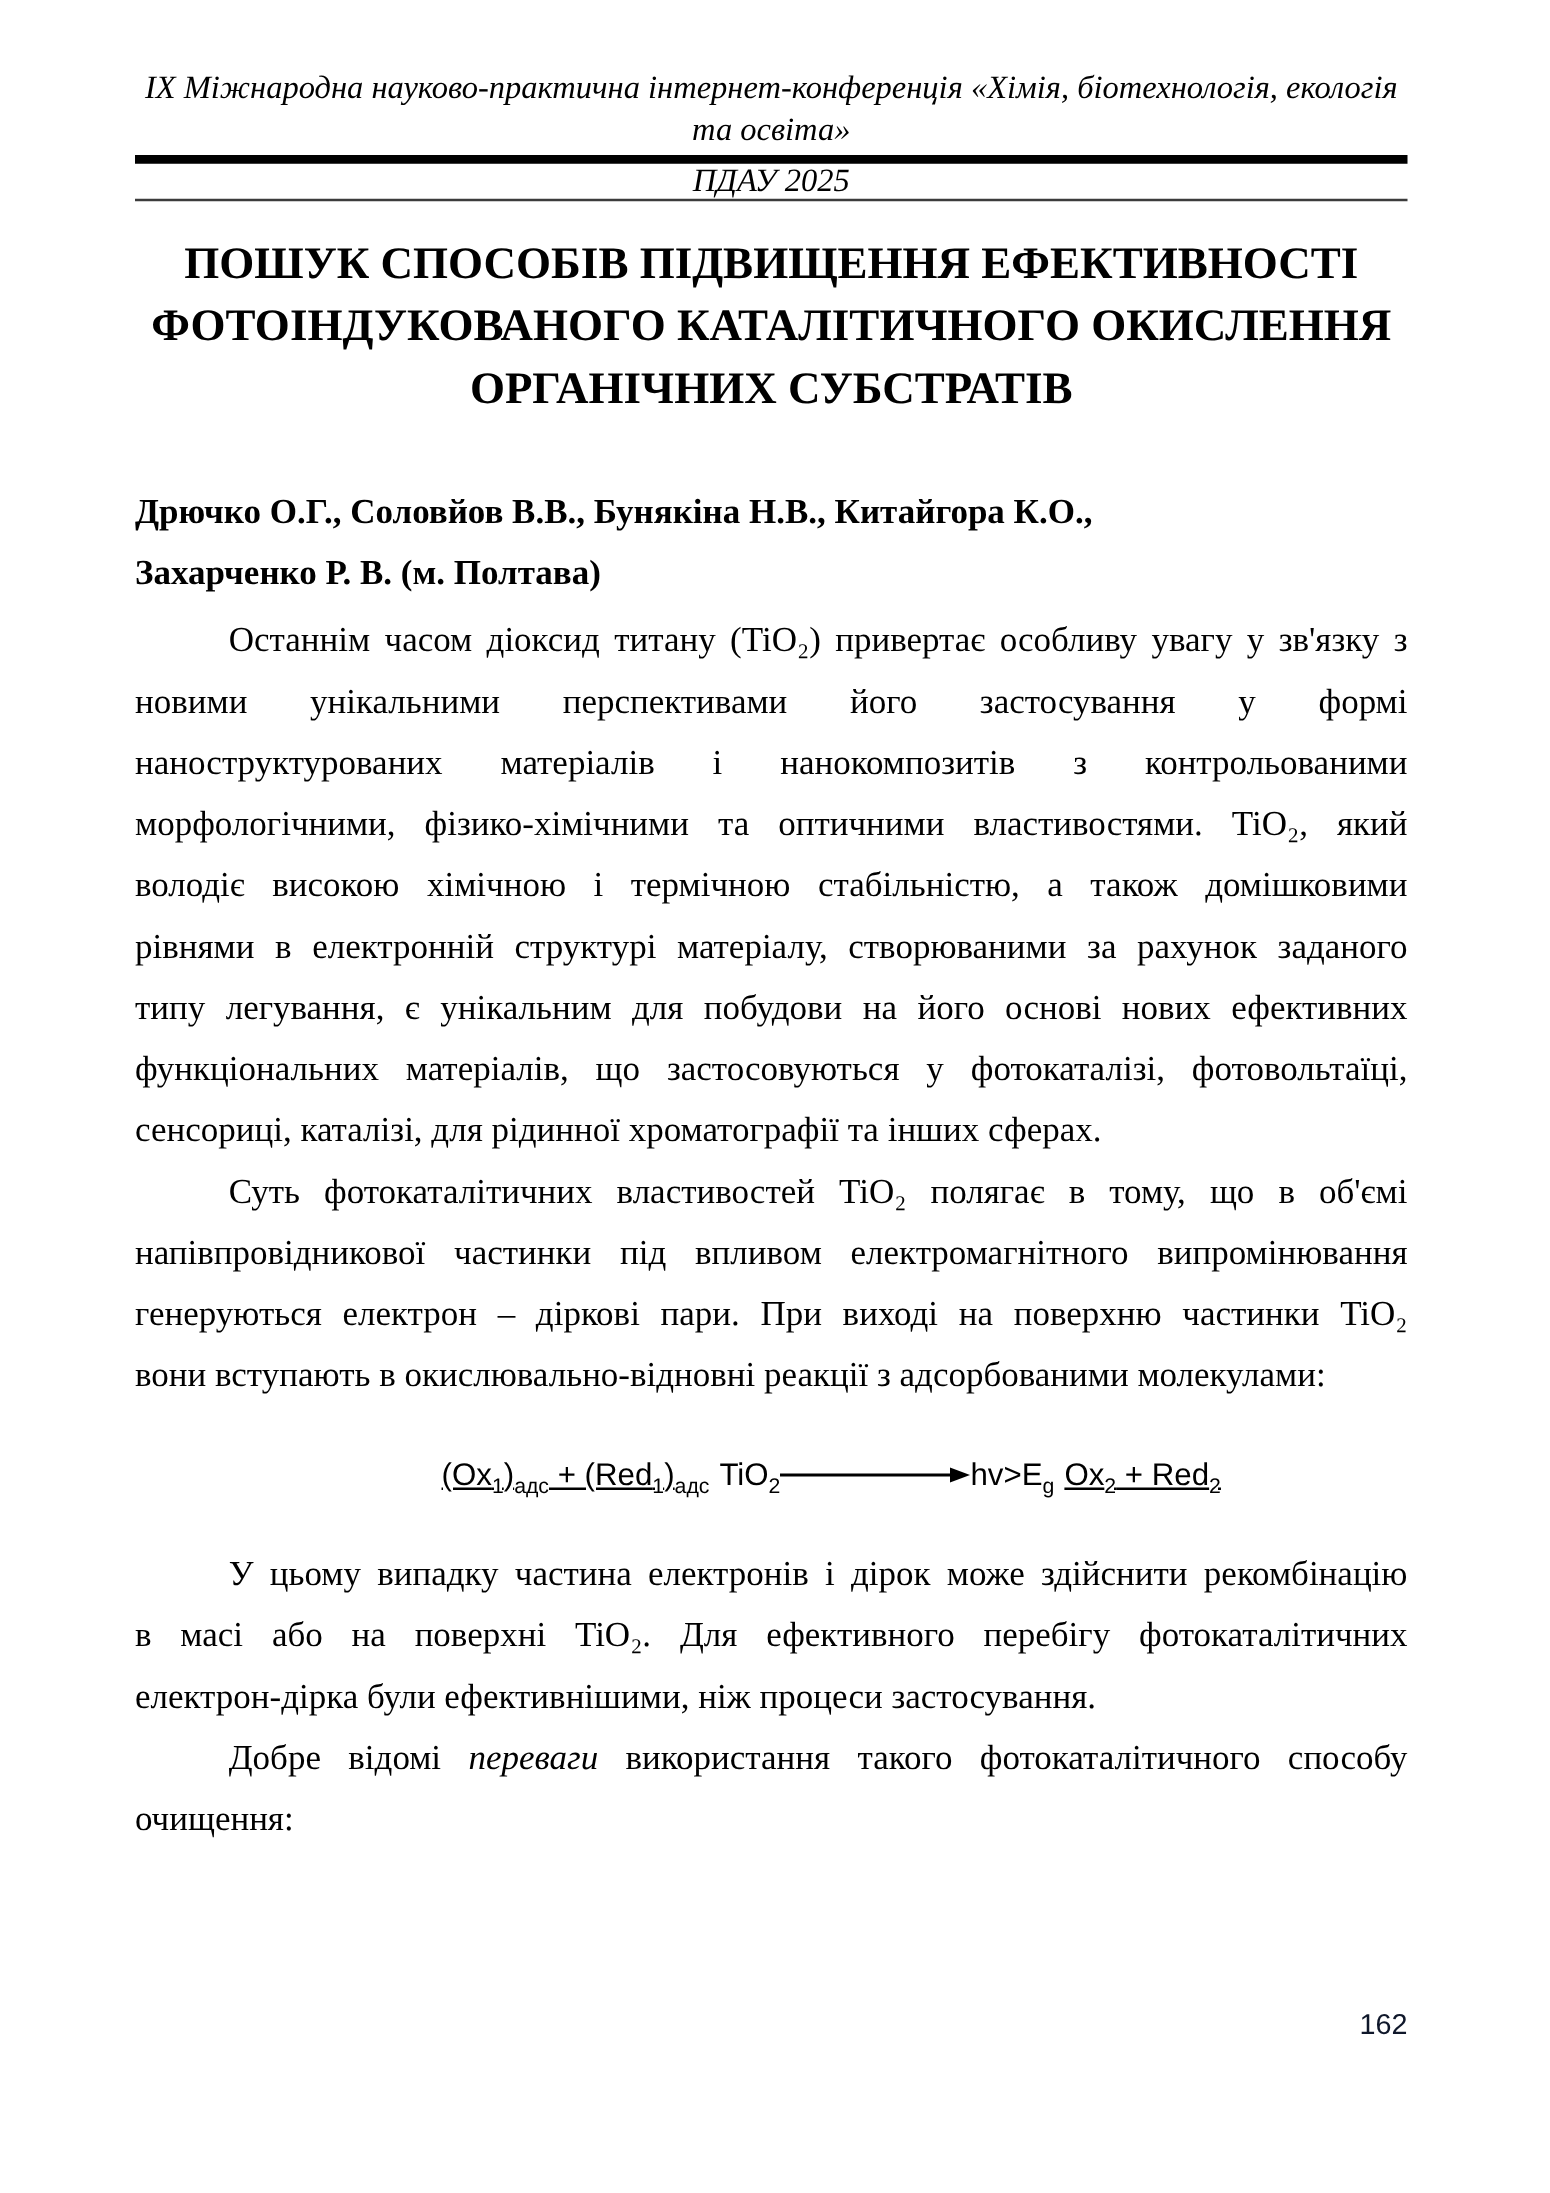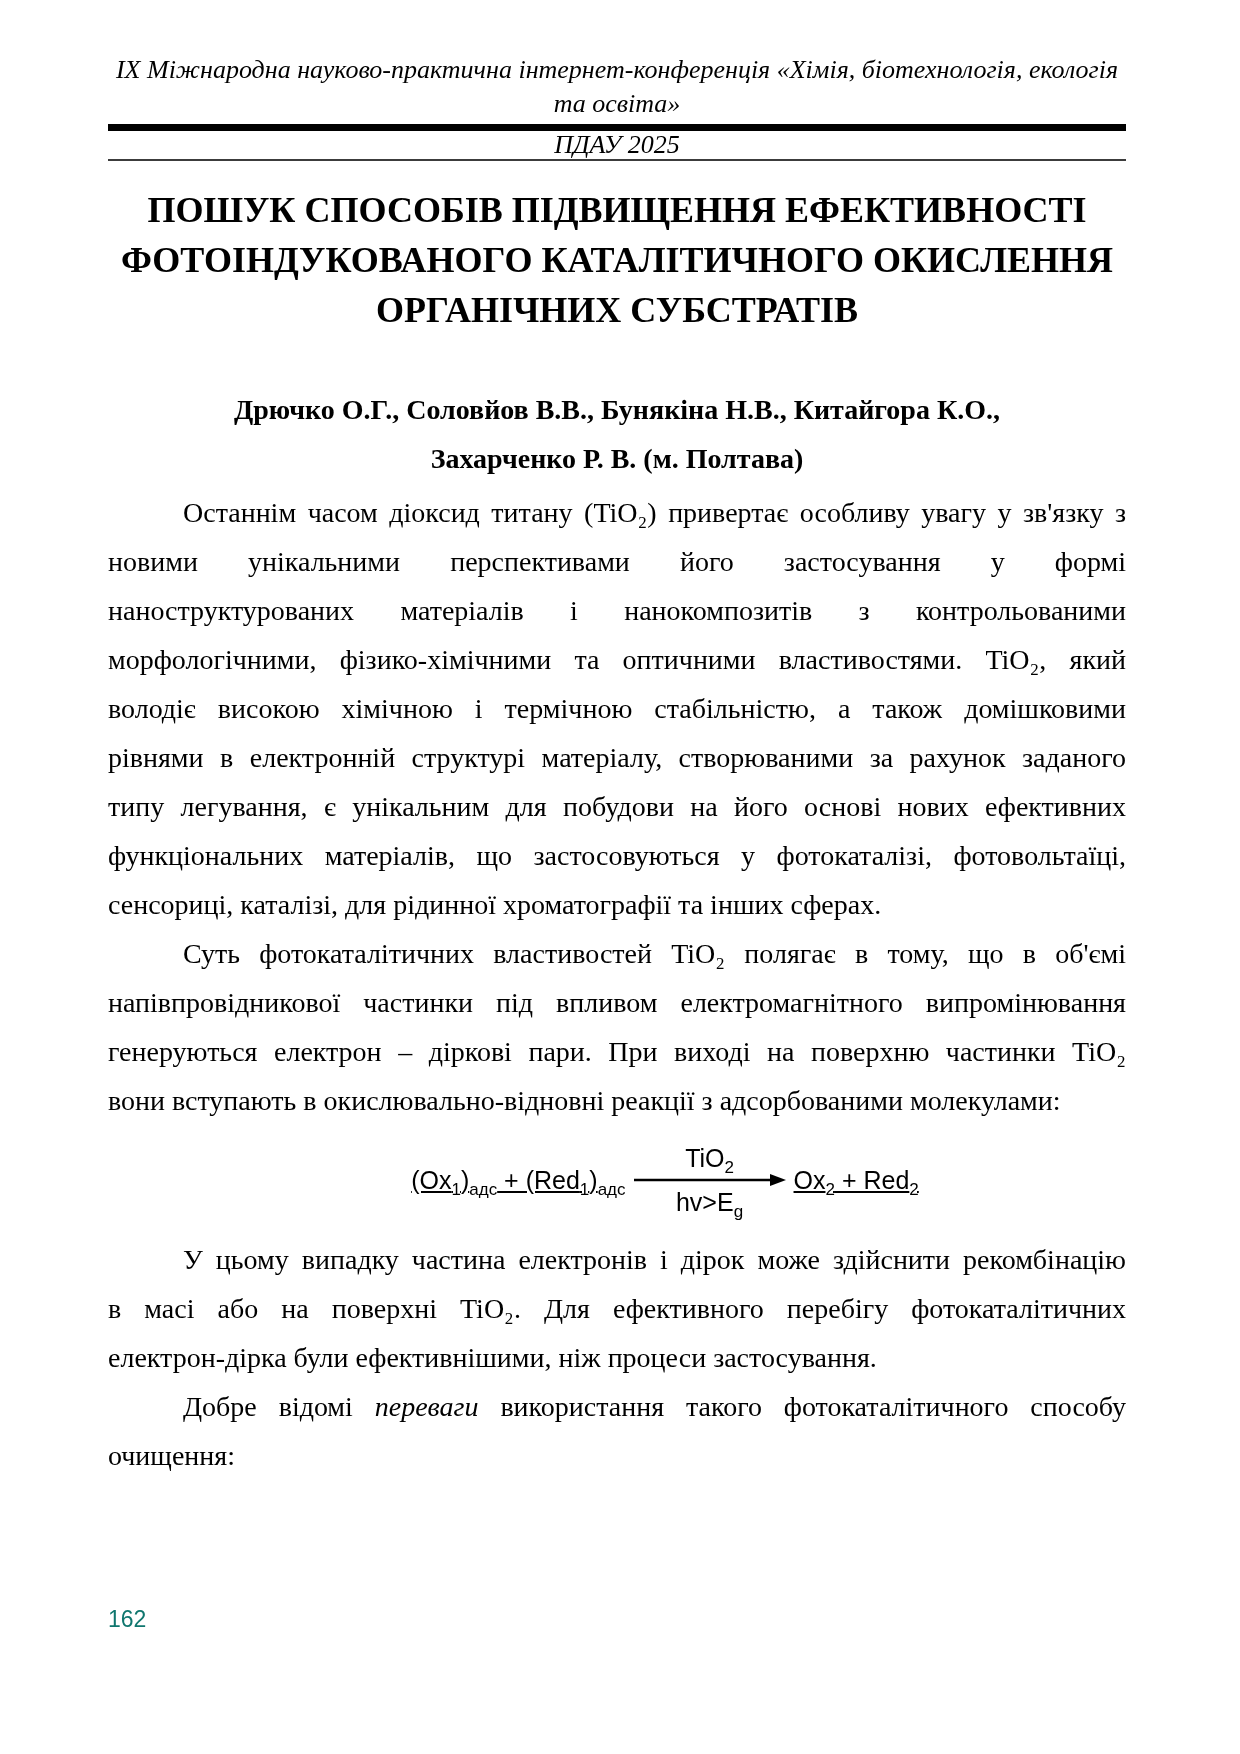--- a/index.html
+++ b/index.html
@@ -24,7 +24,7 @@
 
   
   .authors { margin-top:50px; font-weight:bold; font-size:28px; }
-  .aline { height:49px; line-height:49px; text-align:center; overflow:hidden; }
+  .aline { height:49px; line-height:49px; text-align:left; overflow:hidden; }
 
   
   .bodytext { margin-top:5px; font-size:28px; }

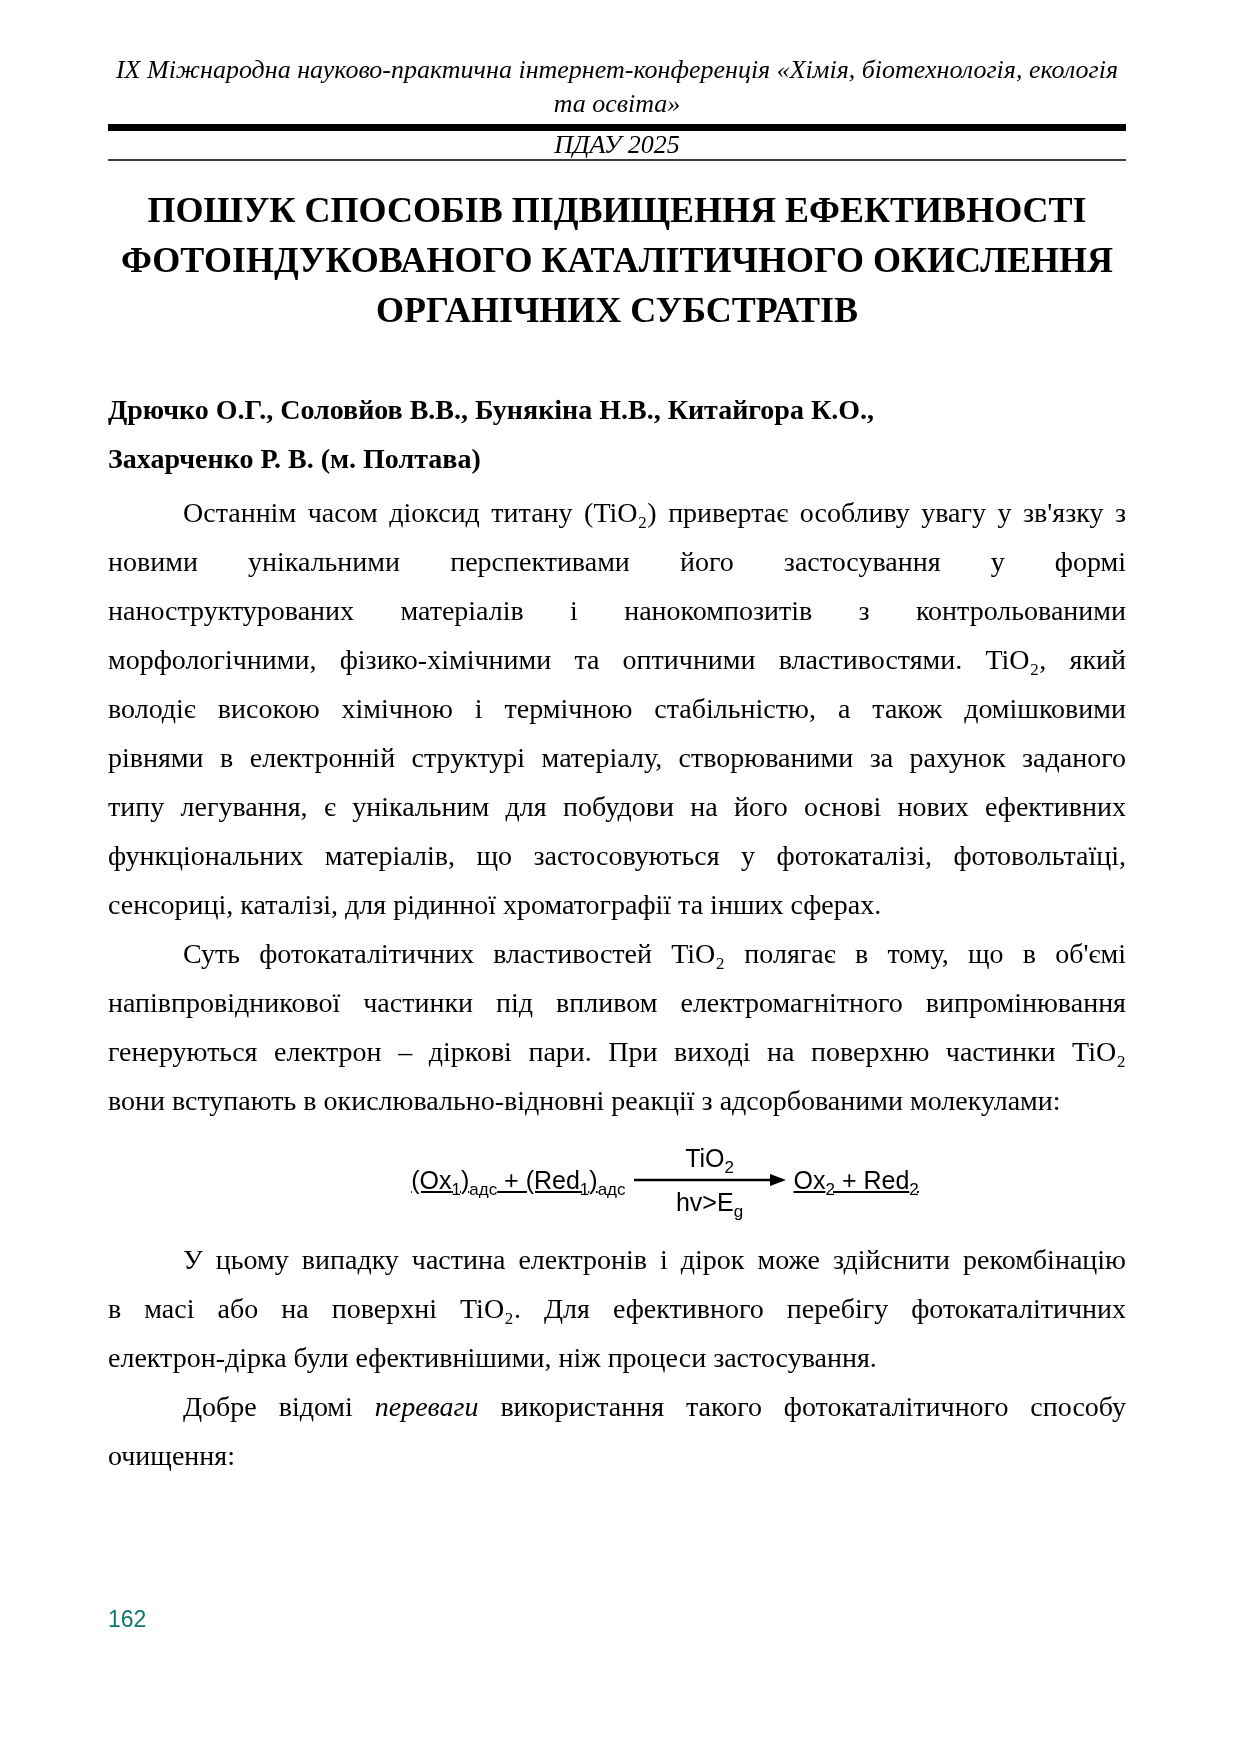--- a/index.html
+++ b/index.html
@@ -43,7 +43,7 @@
     font-size:25px; transform:translateX(48px);
   }
   .eq-sub { font-size:17px; position:relative; top:6px; }
-  .eq-arrow { display:flex; flex-direction:column; align-items:center; margin:0 8px; }
+  .eq-arrow { display:flex; flex-direction:row; align-items:center; margin:0 8px; }
   .eq-arrow .lbl { height:30px; line-height:30px; }
   .eq-arrow svg { display:block; }
   .eq-side { white-space:pre;text-decoration:underline; }

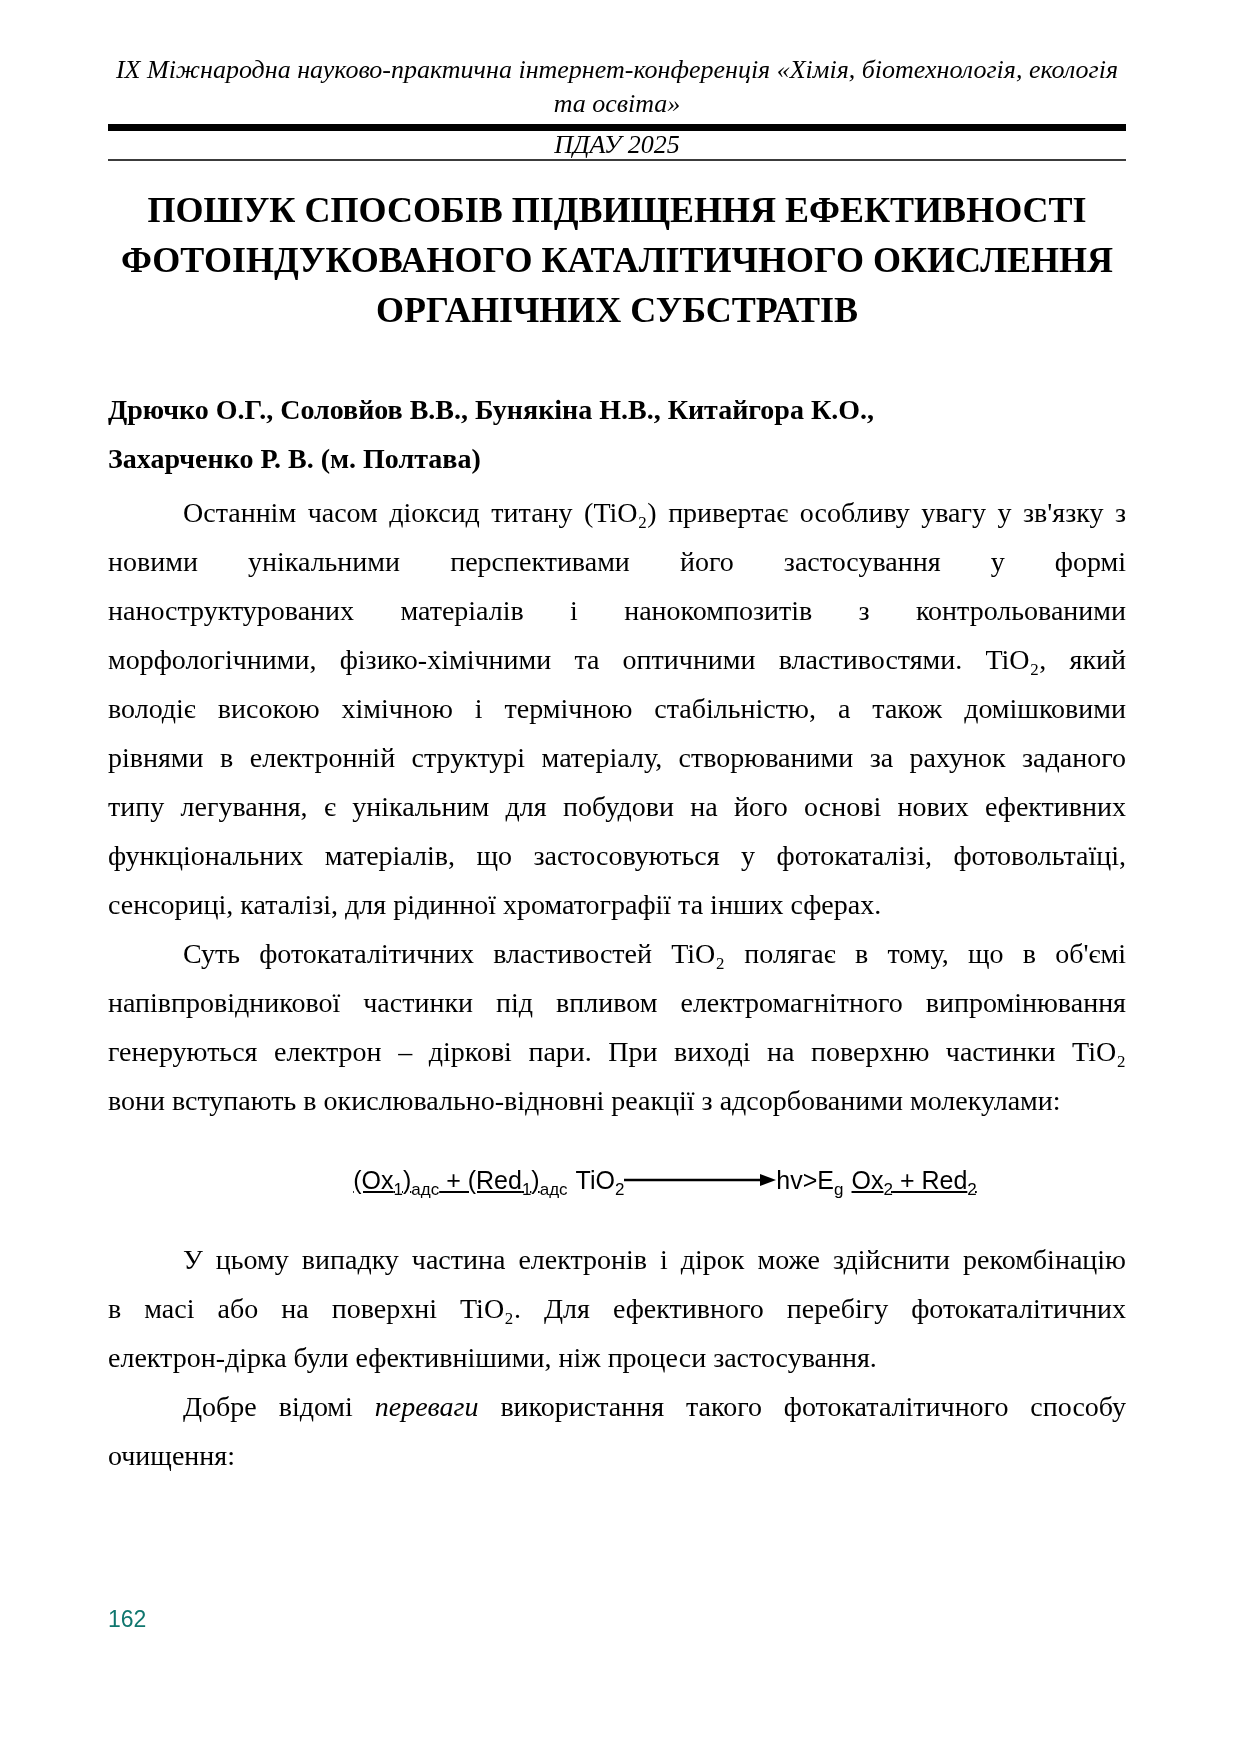--- a/index.html
+++ b/index.html
@@ -51,8 +51,8 @@
   
   .footer {
     position:absolute; left:108px; top:1606px; width:1018px;
-    text-align:left; font-family:"Liberation Sans","DejaVu Sans",sans-serif;
-    font-size:23px; color:#0f766e;
+    text-align:right; font-family:"Liberation Sans","DejaVu Sans",sans-serif;
+    font-size:23px; color:#0f172a;
   }
 </style>
 </head>

